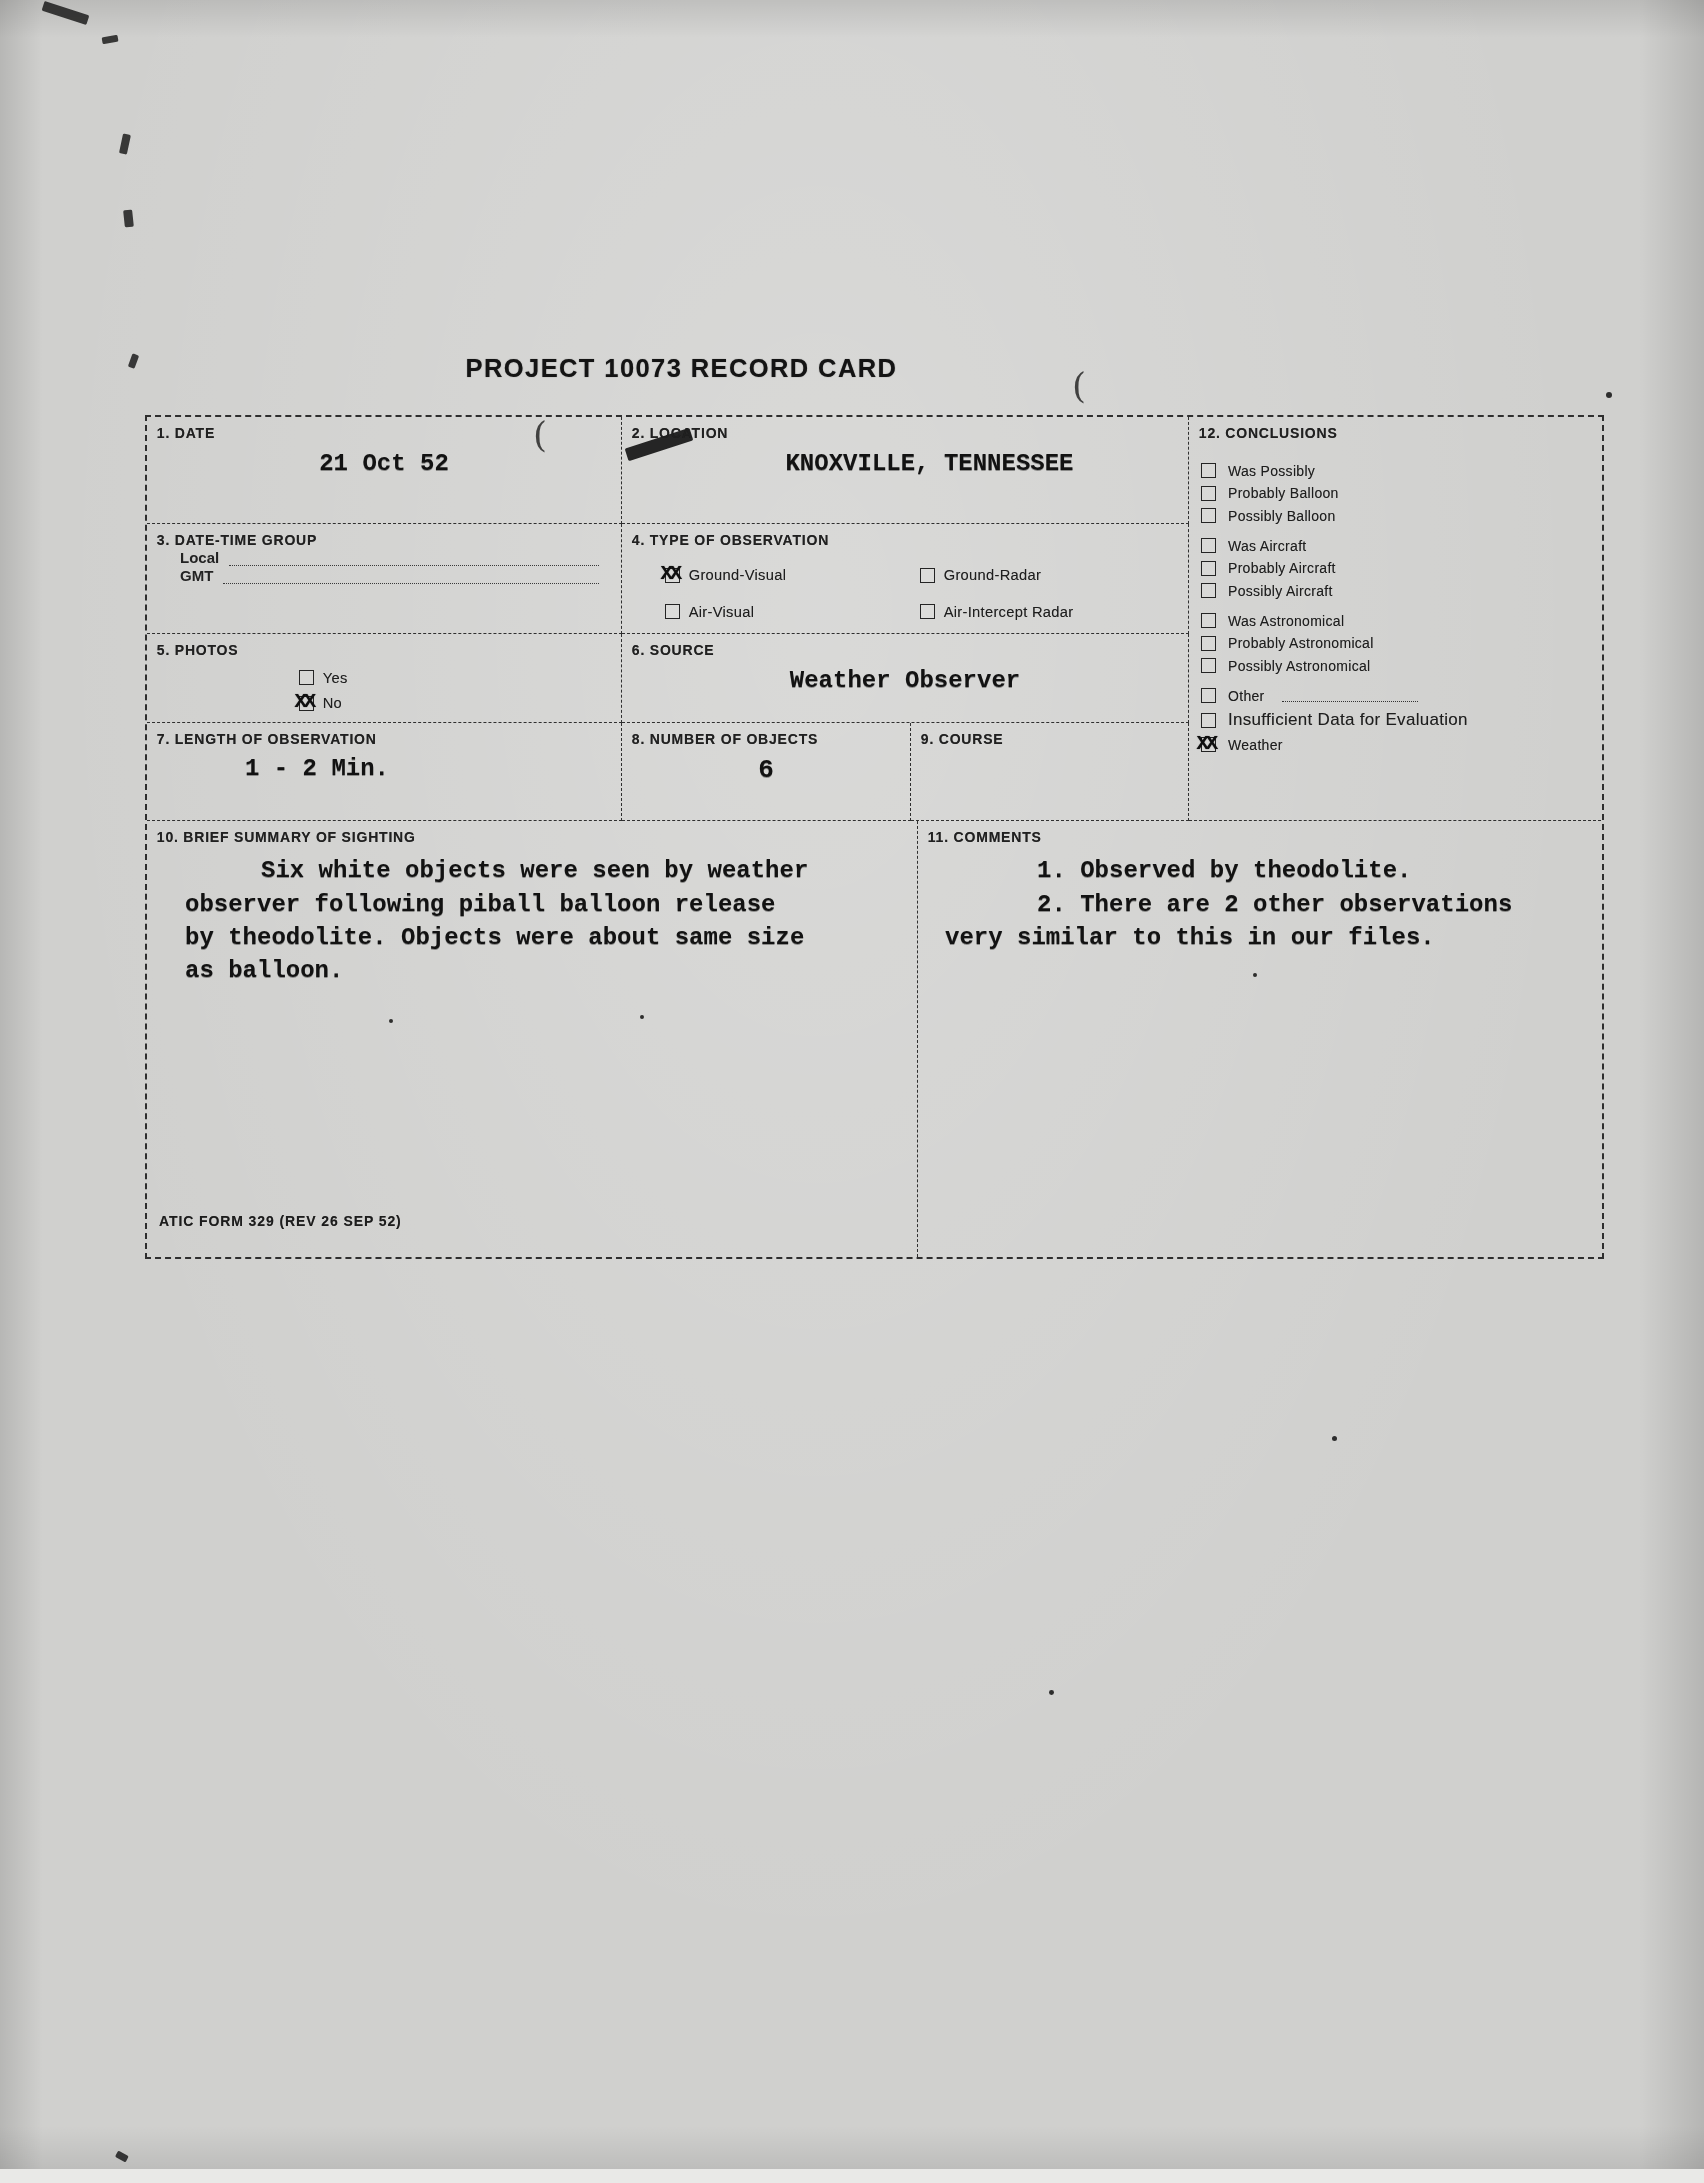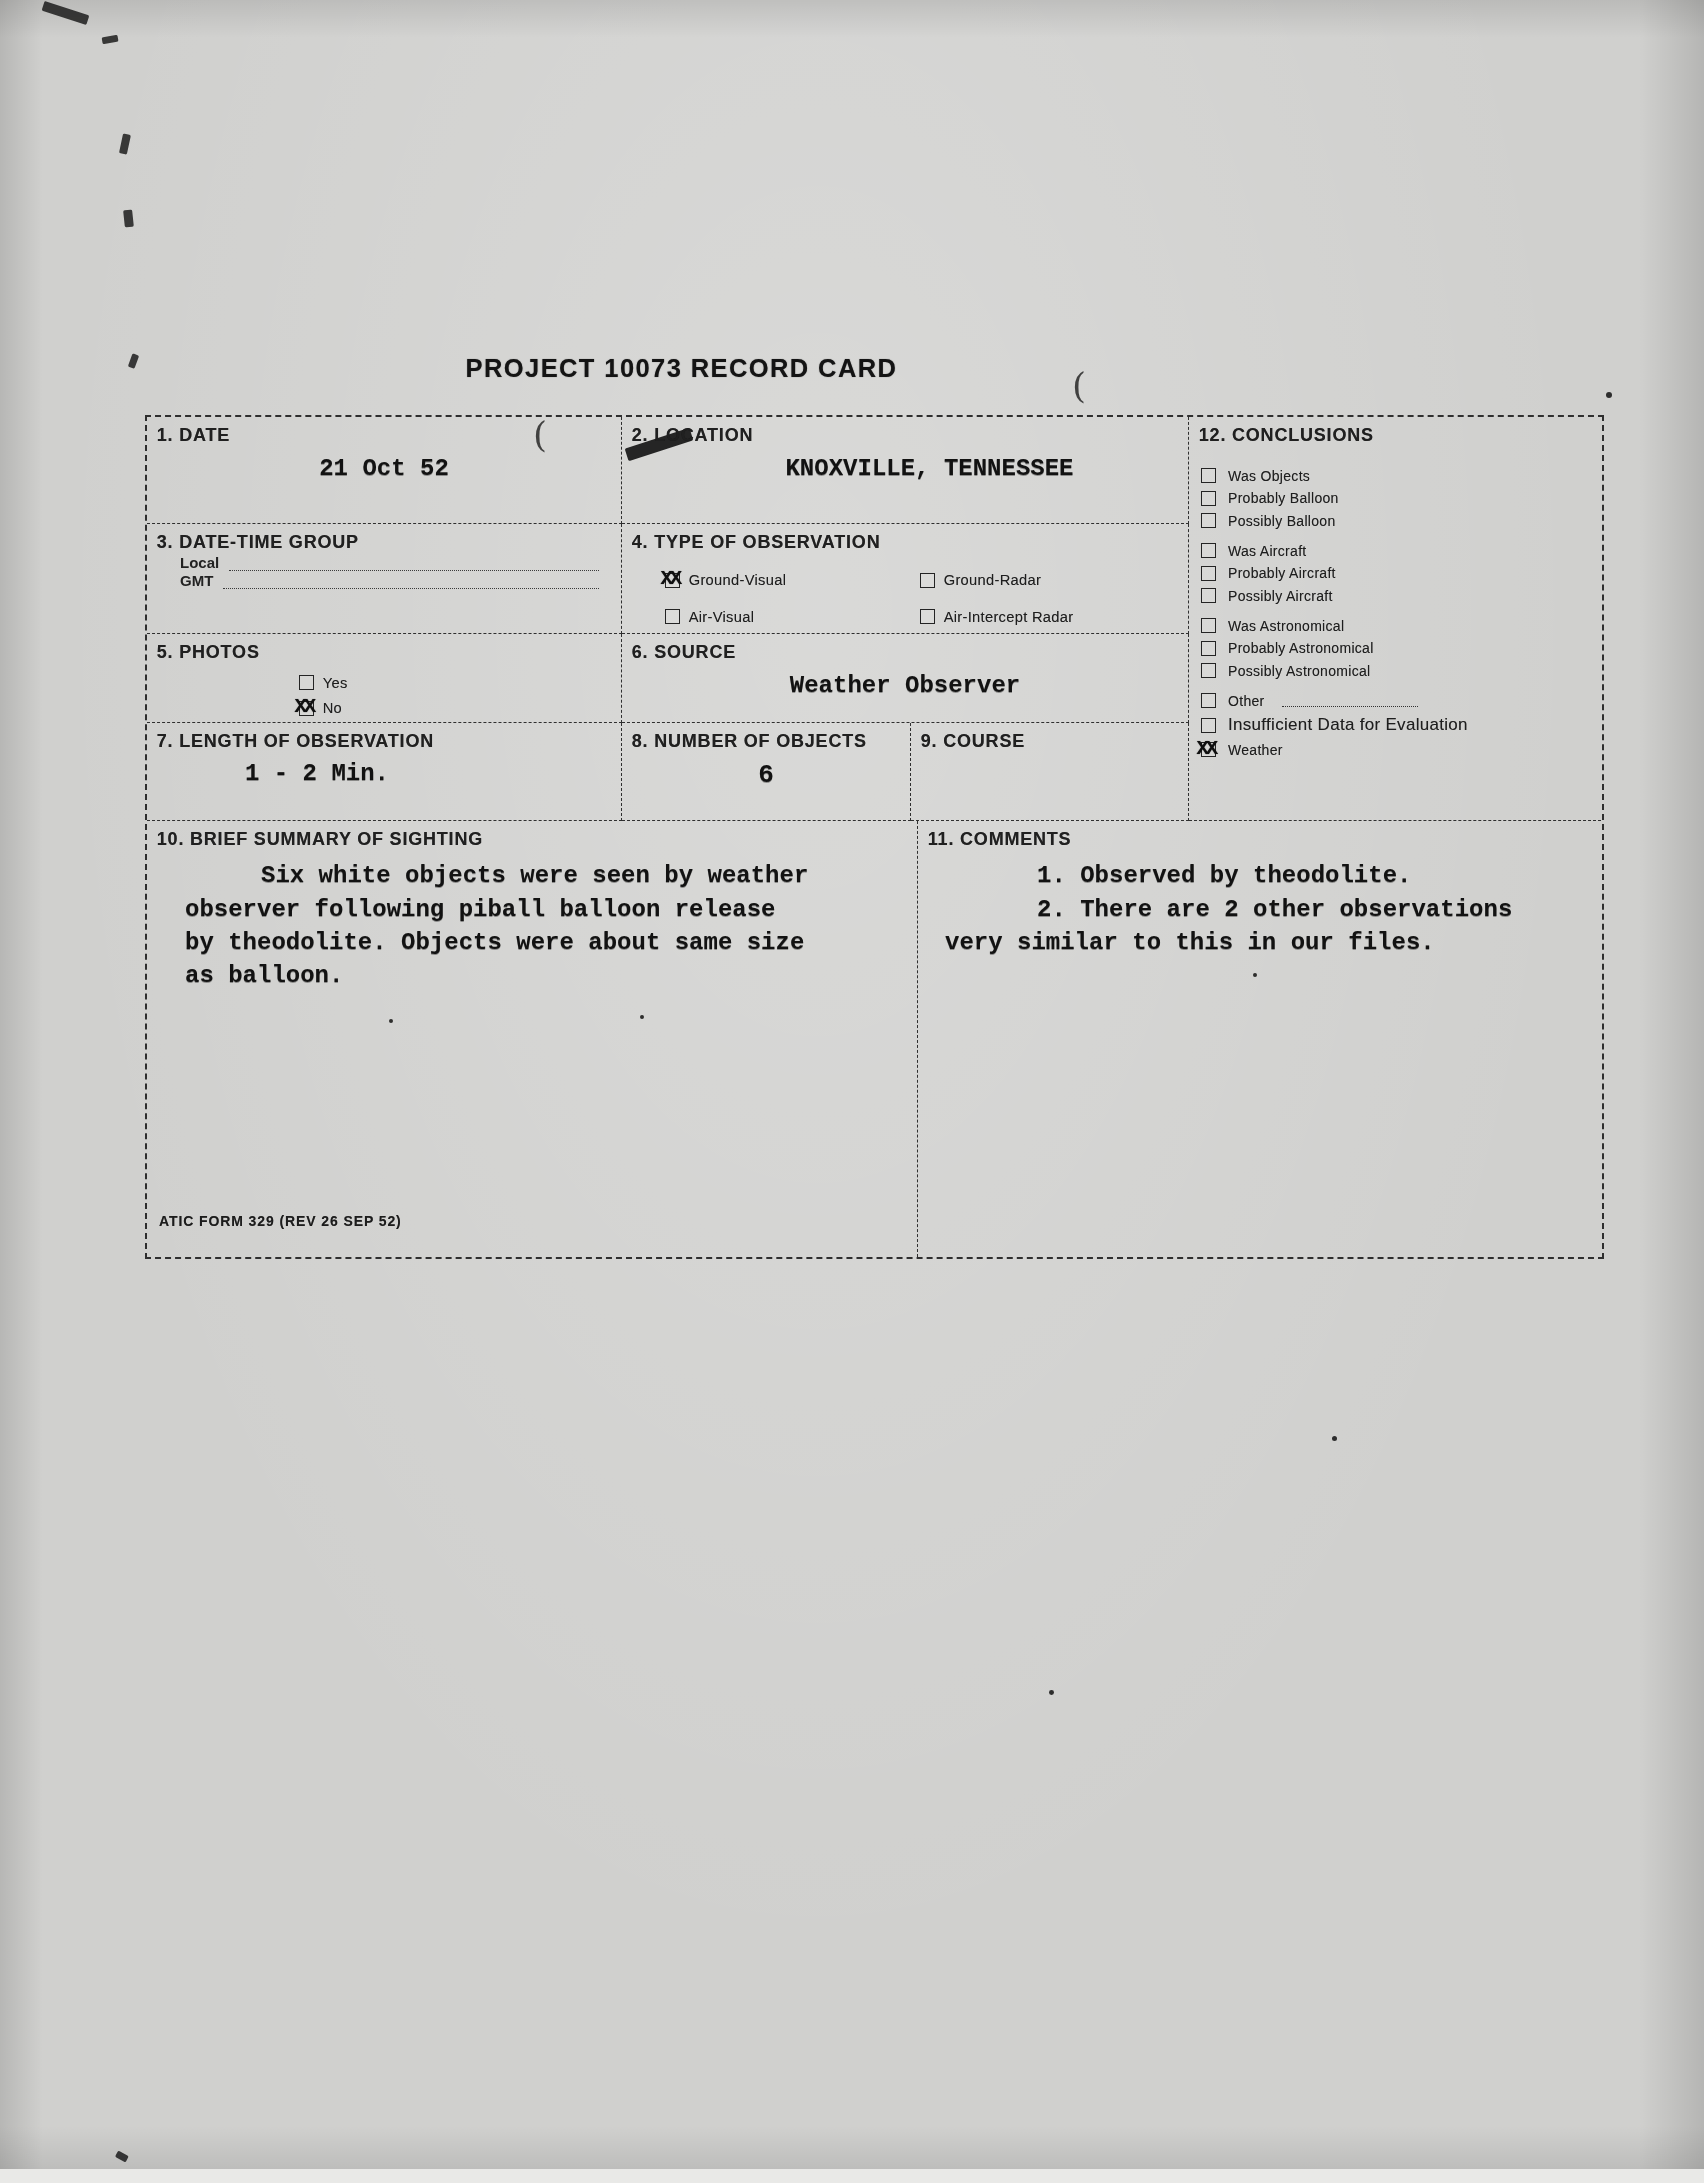--- a/index.html
+++ b/index.html
@@ -39,7 +39,7 @@
   .c-summary{grid-column:1/4;grid-row:5;}
   .c-comments{grid-column:4/6;grid-row:5;}
 
-  .cell-label{font-size:18px;font-weight:bold;letter-spacing:0.8px;color:#202020;
+  .cell-label{font-size:14px;font-weight:bold;letter-spacing:0.8px;color:#202020;
     padding:7.6px 0 0 9.8px;text-shadow:0 0 0.5px rgba(0,0,0,0.45);white-space:nowrap;}
   .typed{font-family:"Liberation Mono","DejaVu Sans Mono",monospace;font-weight:bold;
     font-size:24px;color:#121212;text-shadow:0 0.5px 0.5px rgba(0,0,0,0.35);}

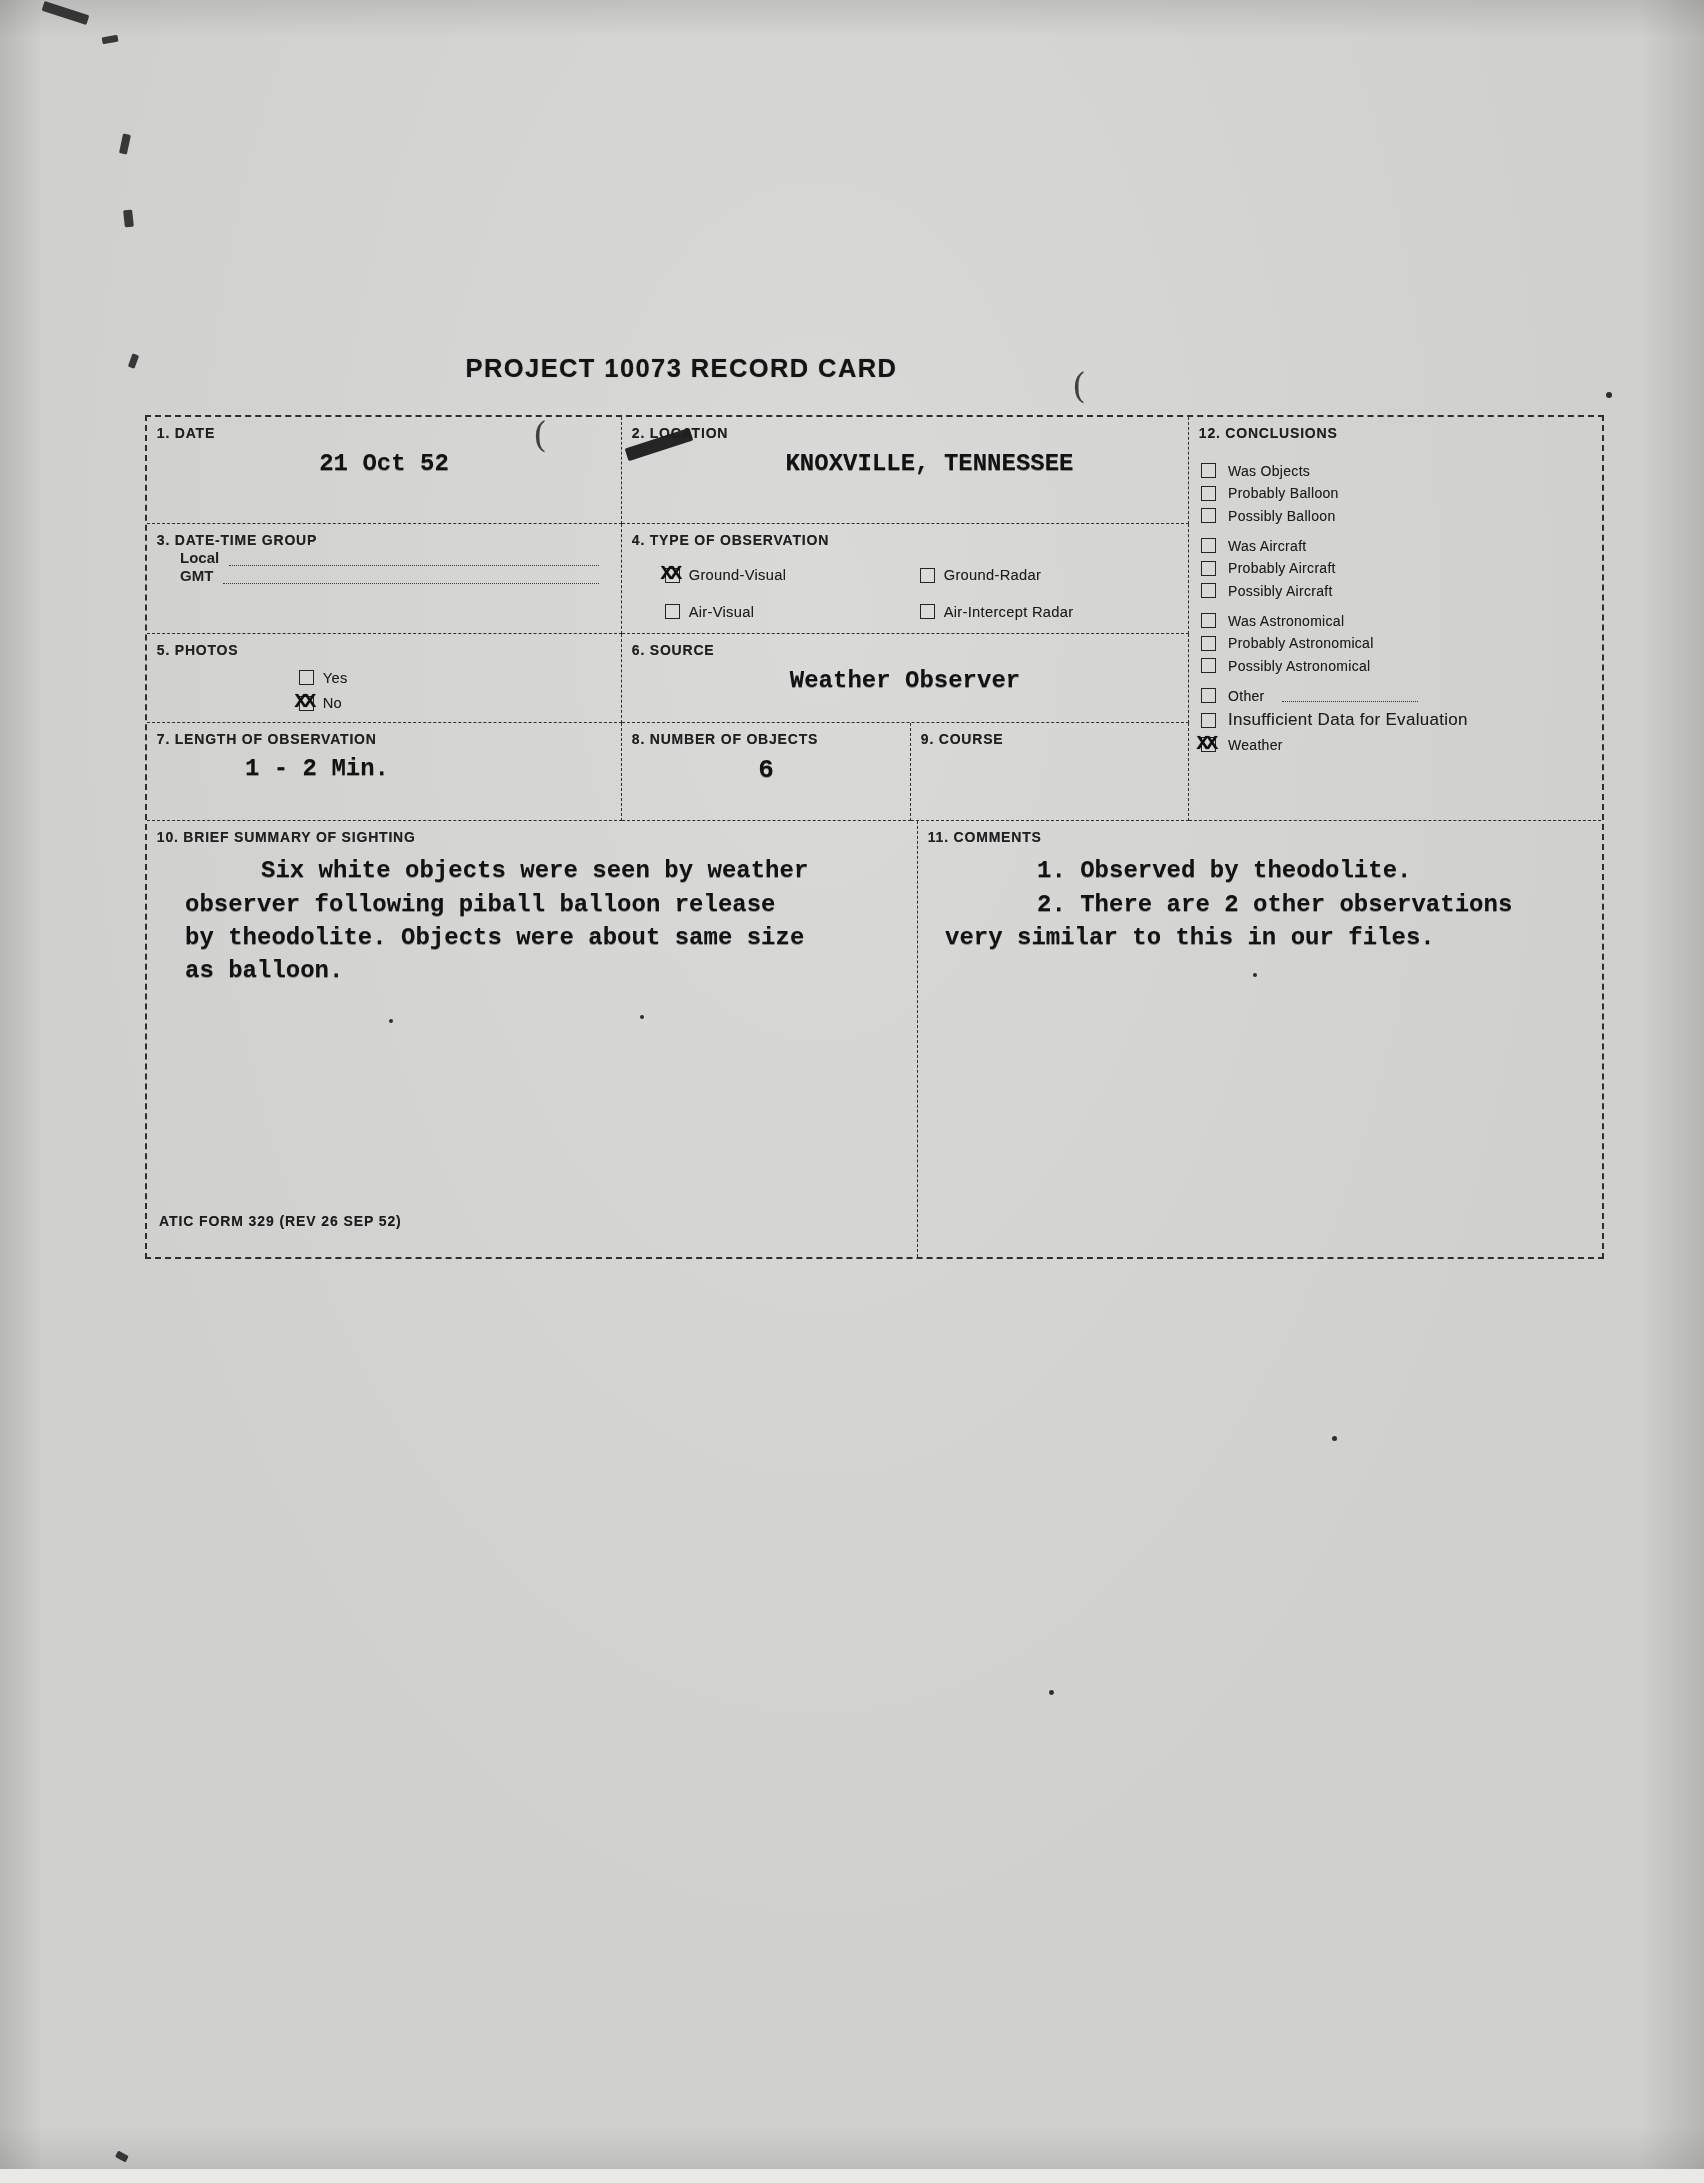--- a/index.html
+++ b/index.html
@@ -125,7 +125,7 @@
         <div class="concl-group">
           <div class="opt-row">
             <span class="cb"></span>
-            <span class="opt-text">Was Objects</span>
+            <span class="opt-text">Was Possibly</span>
           </div>
           <div class="opt-row">
             <span class="cb"></span>

